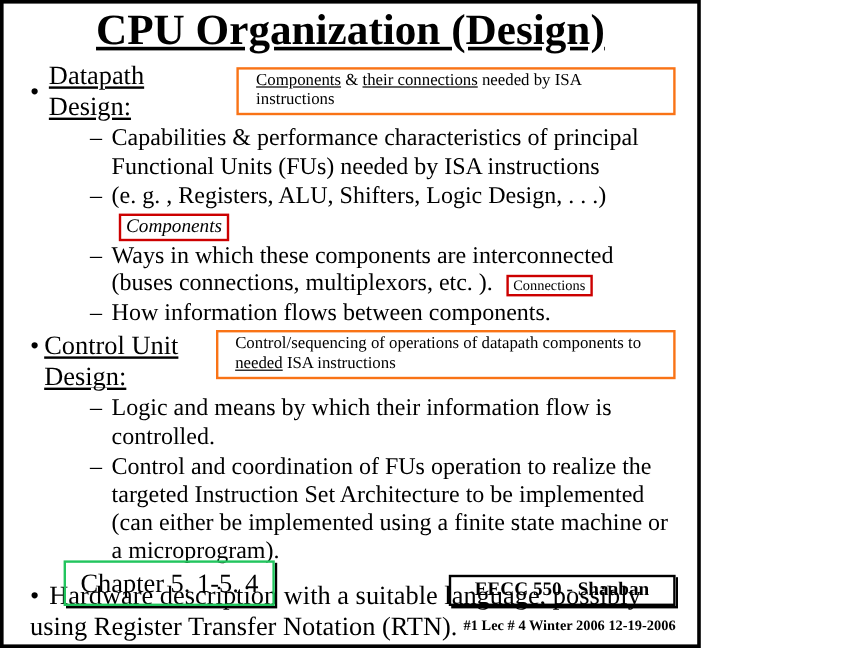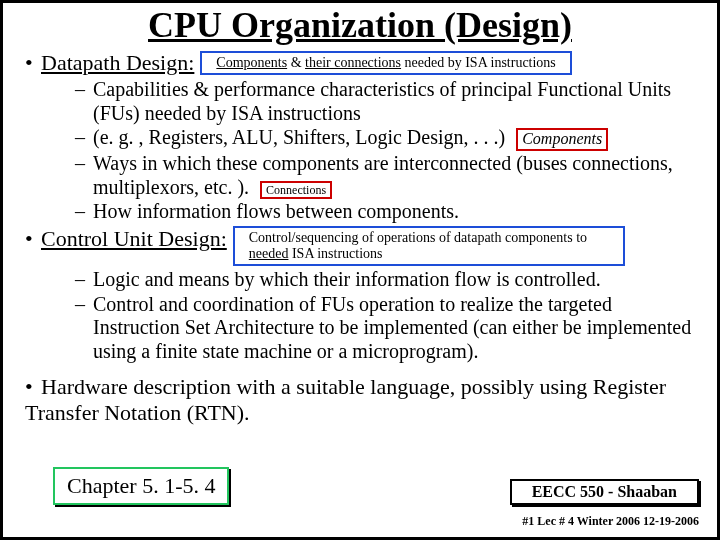--- a/index.html
+++ b/index.html
@@ -4,7 +4,7 @@
 <style>
   html,body{margin:0;padding:0}
   body{width:720px;height:540px;font-family:"Times New Roman",Times,serif;color:#000;background:#fff;overflow:hidden}
-  .slide{box-sizing:border-box;width:720px;height:540px;border:3px solid #000;position:relative;padding:0 18px}
+  .slide{box-sizing:border-box;width:584px;height:540px;border:3px solid #000;position:relative;padding:0 18px}
   .title{font-family:"Bodoni MT","Times New Roman",serif;font-size:36px;font-weight:bold;text-align:center;text-decoration:underline;margin:1px 0 4px}
   .row{display:flex;align-items:center}
   .bullet-l1{font-size:22px;padding-left:4px}

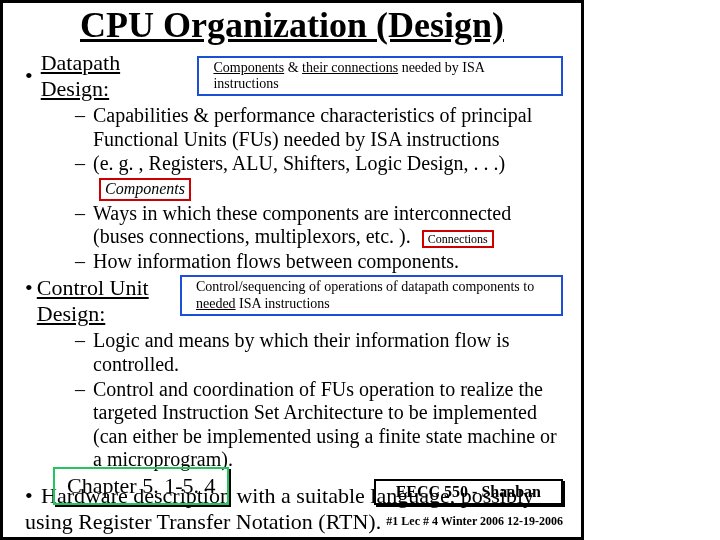--- a/index.html
+++ b/index.html
@@ -10,7 +10,7 @@
   .bullet-l1{font-size:22px;padding-left:4px}
   .bullet-l1 .dot{display:inline-block;width:16px}
   .heading{font-weight:normal;text-decoration:underline}
-  .callout{border:2px solid #1d4ed8;font-size:14px;line-height:1.15;padding:2px 14px;margin-left:6px}
+  .callout{border:2px solid #f97316;font-size:14px;line-height:1.15;padding:2px 14px;margin-left:6px}
   .u{text-decoration:underline}
   .sublist{margin:2px 0 0 54px;font-size:20px;line-height:1.18}
   .sublist .item{display:flex;align-items:flex-start;margin-bottom:1px}

